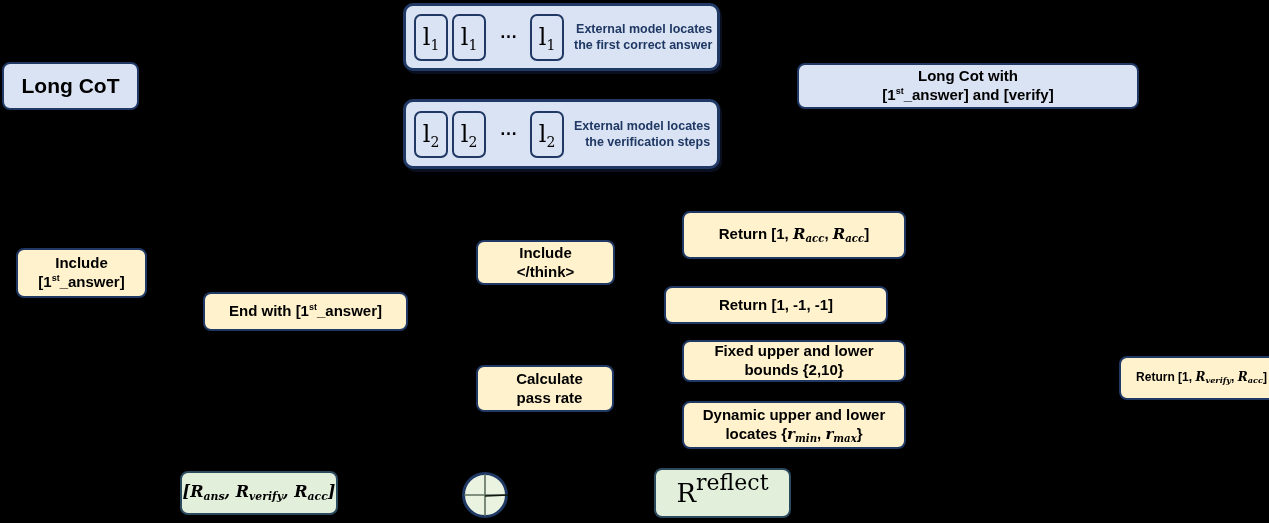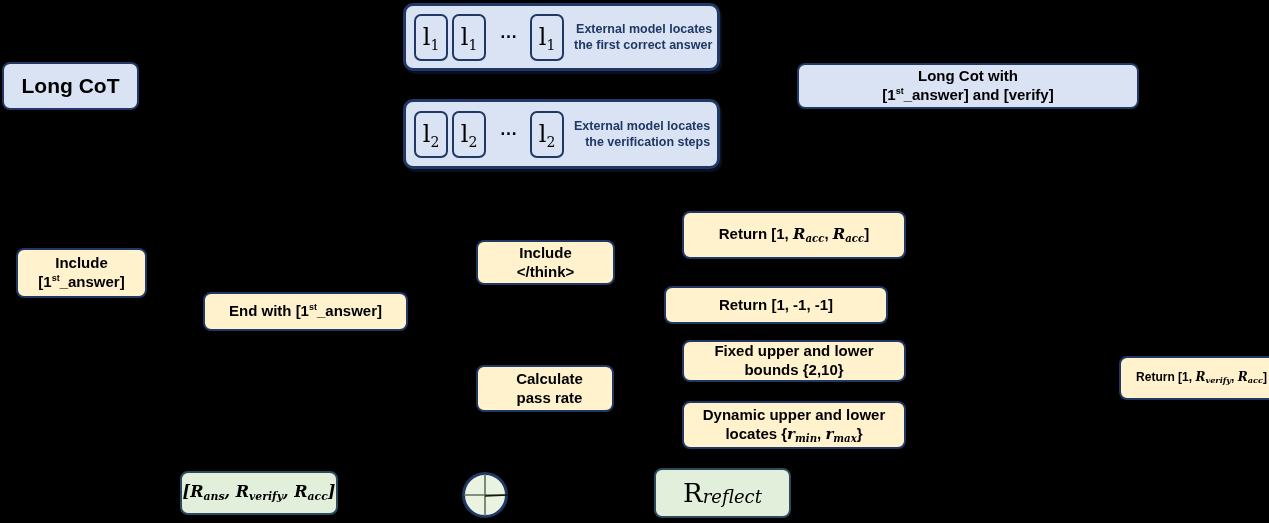--- a/index.html
+++ b/index.html
@@ -45,7 +45,7 @@
   .msub{font-size:.68em;vertical-align:-0.28em;}
   .serif-tuple{font-family:"DejaVu Serif",serif;font-style:italic;font-weight:700;font-size:16px;}
   .rreflect{font-family:"DejaVu Serif",serif;font-weight:400;font-size:26px;flex-direction:row;}
-  .rreflect .rsub{font-style:italic;font-size:18px;vertical-align:sub;align-self:flex-end;margin-bottom:8px;}
+  .rreflect .rsub{font-size:22px;vertical-align:sub;align-self:flex-end;margin-bottom:20px;}
   .pluswrap{position:absolute;}
 </style>
 </head>

